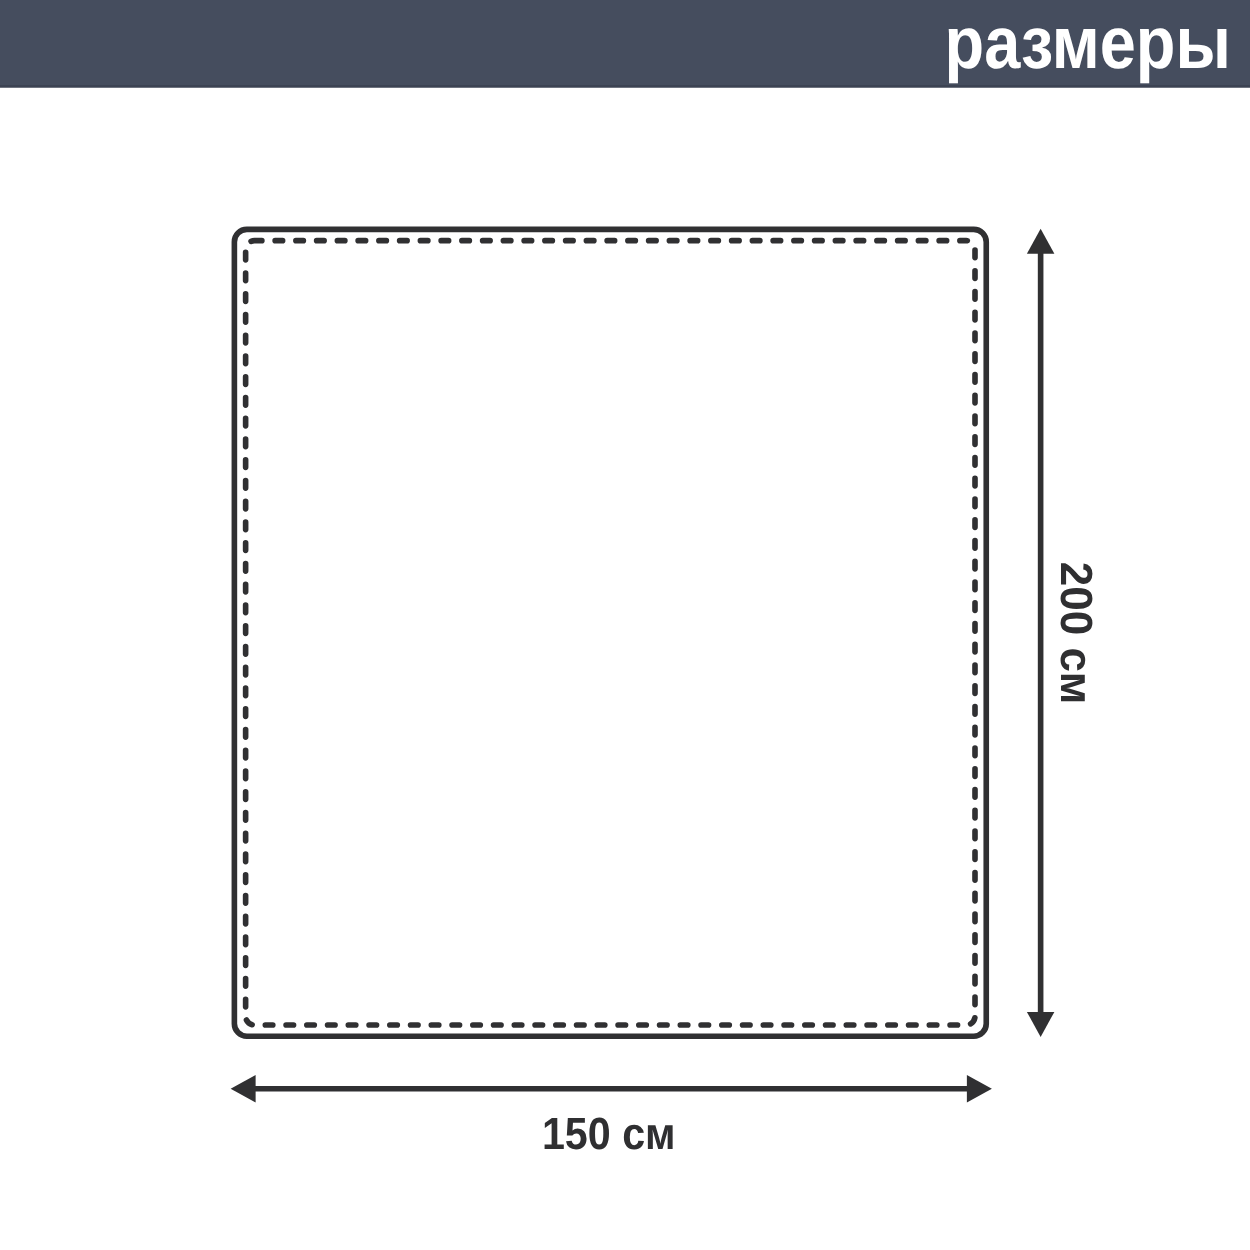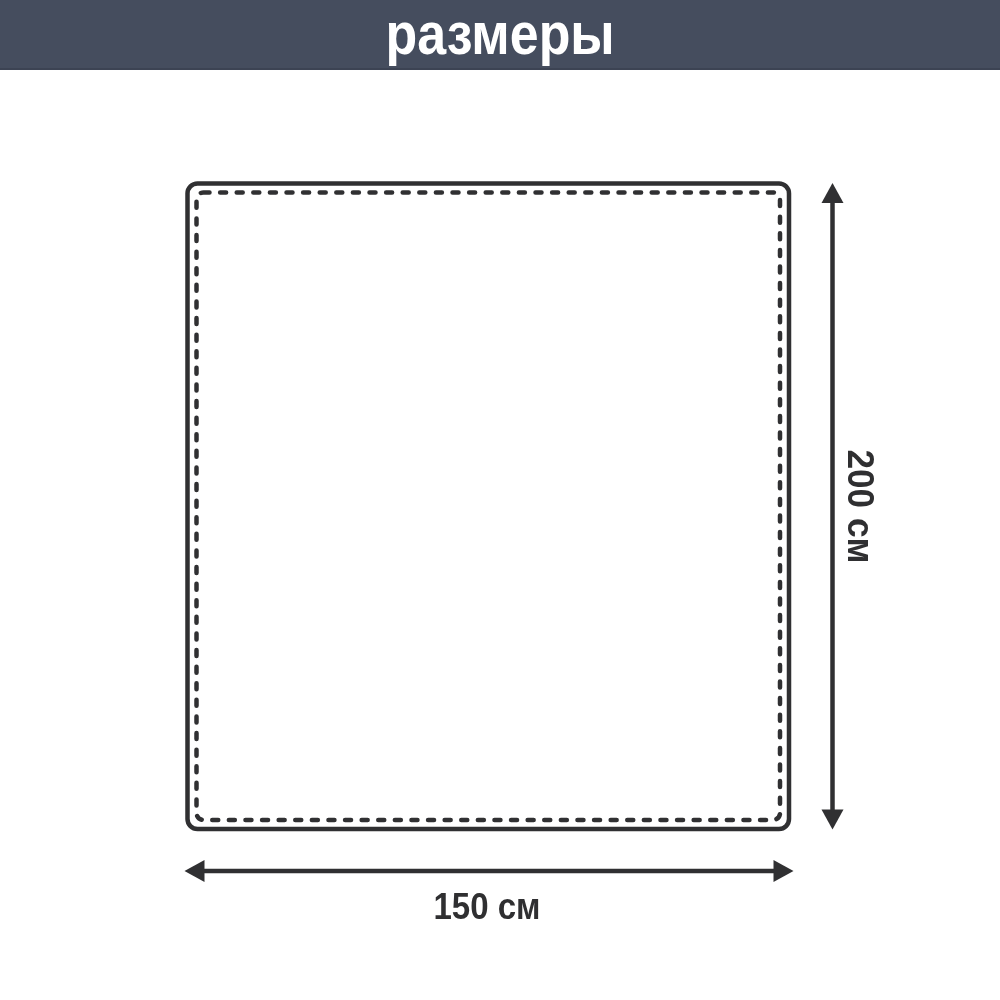--- a/index.html
+++ b/index.html
@@ -4,7 +4,7 @@
 <style>
   html,body{margin:0;padding:0;width:1000px;height:1000px;background:#ffffff;overflow:hidden;}
   .hdr{position:absolute;filter:opacity(.999);left:0;top:0;width:1000px;height:68px;background:#454d5e;border-bottom:2px solid #3c4353;
-       display:flex;align-items:center;justify-content:center;
+       display:flex;align-items:center;justify-content:flex-end;
        font-family:"Liberation Sans",sans-serif;font-weight:bold;font-size:59px;color:#ffffff;}
   .hdr span{display:inline-block;transform:scaleX(0.88);}
   svg{position:absolute;left:0;top:0;filter:opacity(.999);}

